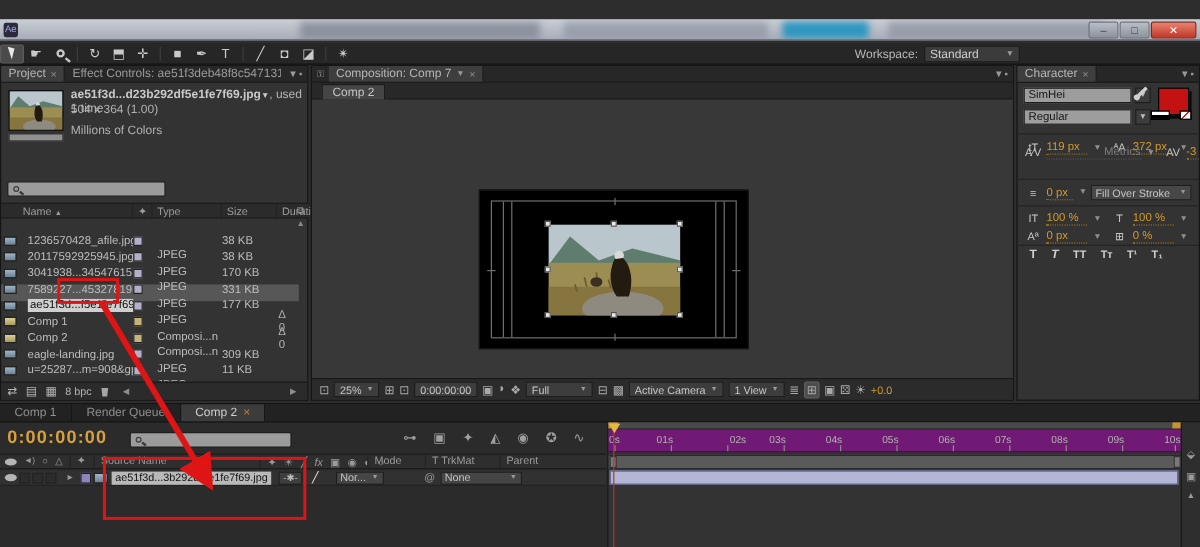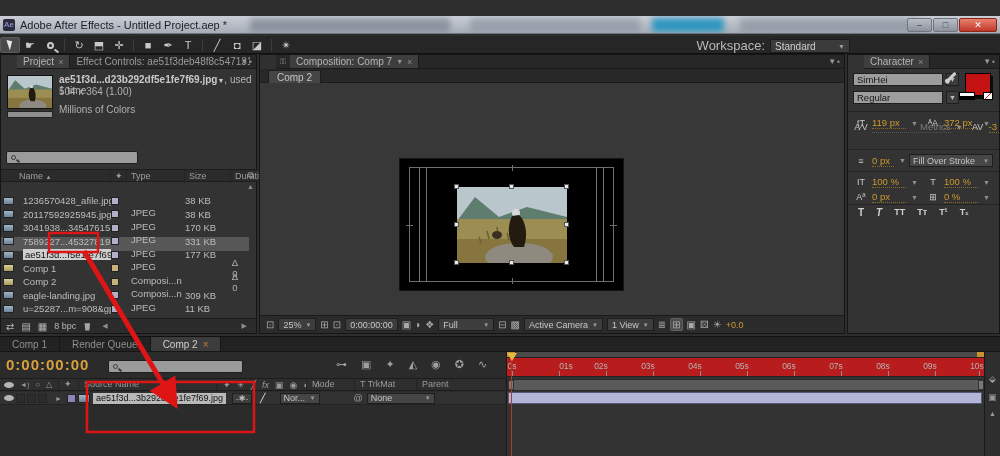--- a/index.html
+++ b/index.html
@@ -194,7 +194,6 @@
     <div class="blur" style="left:652px;width:72px;background:#1f93c0;opacity:.9"></div>
     <div class="blur" style="left:740px;width:180px;background:#79828f;opacity:.5"></div>
     <div class="app-icon">Ae</div>
-    <div class="win-title">Adobe After Effects - Untitled Project.aep *</div>
     <div class="win-controls">
       <div class="win-btn">–</div>
       <div class="win-btn">□</div>

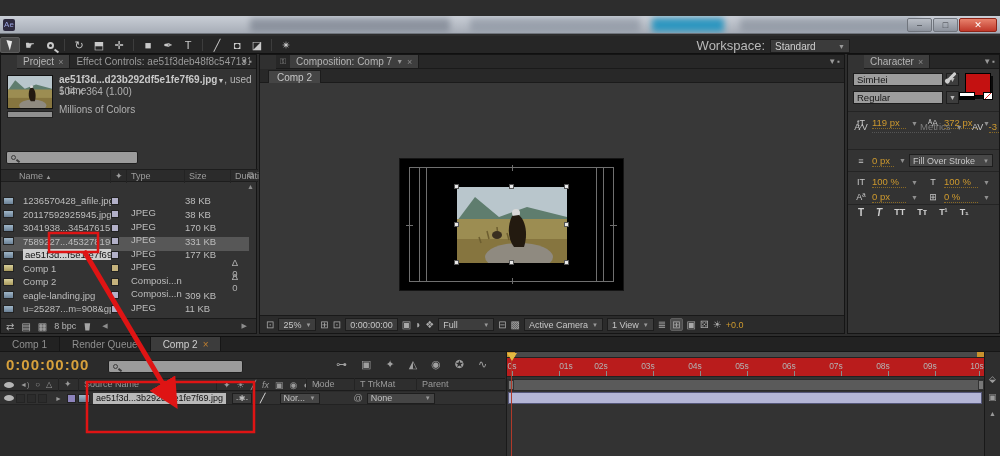--- a/index.html
+++ b/index.html
@@ -35,7 +35,7 @@
   .mag { display:inline-block; width:7px; height:7px; border:2px solid #c9c9c9; border-radius:50%; position:relative; }
   .mag::after { content:""; position:absolute; left:5px; top:6px; width:5px; height:2px; background:#c9c9c9; transform:rotate(40deg); }
   .workspace-wrap { position:absolute; right:150px; top:2px; display:flex; align-items:center; gap:5px; }
-  .workspace-label { color:#b9b9b9; font-size:13px; }
+  .workspace-label { color:#b9b9b9; font-size:10px; }
   .ws-dd { width:80px; height:14px; background:#3b3b3b; border:1px solid #1c1c1c; color:#cfcfcf;
     font-size:10px; line-height:13px; padding:0 4px; display:flex; justify-content:space-between; }
   .help-search { position:absolute; right:4px; top:2px; width:140px; height:14px; background:#b4b6ba;

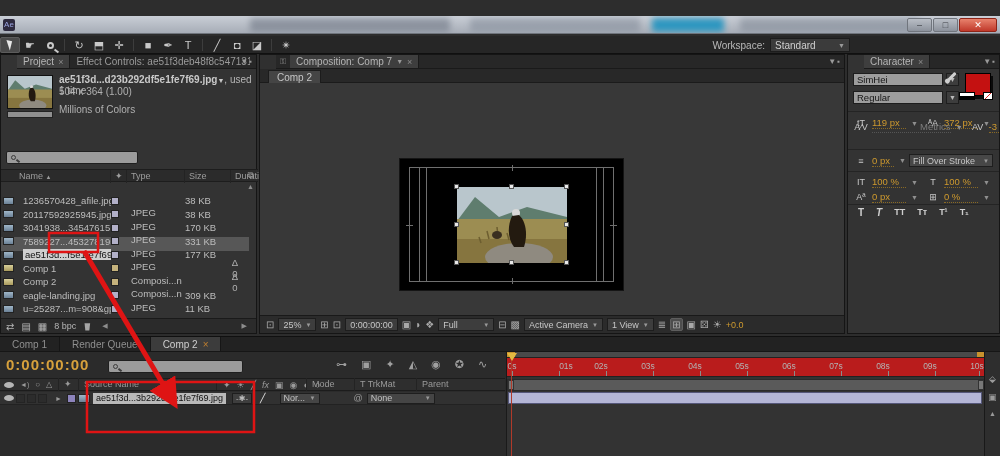--- a/index.html
+++ b/index.html
@@ -48,7 +48,7 @@
 
   
   .panel { position:absolute; background:#333; border:1px solid #151515; }
-  .tabbar { position:absolute; left:16px; top:0; right:0; height:14px; background:#272727; border-bottom:1px solid #1a1a1a; display:flex; }
+  .tabbar { position:absolute; left:0; top:0; right:0; height:14px; background:#272727; border-bottom:1px solid #1a1a1a; display:flex; }
   .tab { padding:0 6px; font-size:10px; line-height:14px; color:#b5b5b5; background:#3e3e3e; border-right:1px solid #1a1a1a; display:flex; gap:4px; align-items:center;}
   .tab .x { color:#8a8a8a; font-size:9px; }
   .tab-ghost { padding:0 6px; font-size:10px; line-height:14px; color:#9a9a9a; }

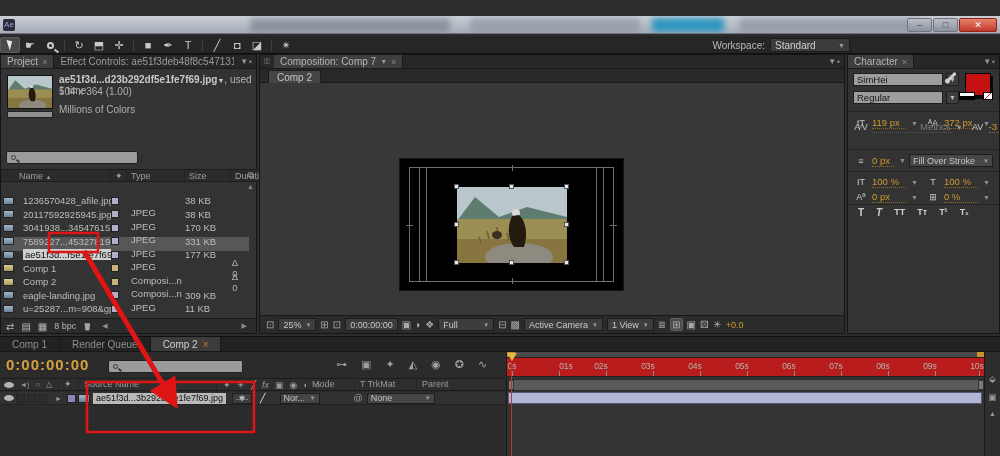--- a/index.html
+++ b/index.html
@@ -168,7 +168,7 @@
   .tl-right { position:absolute; left:506px; top:15px; width:478px; height:105px; background:#333; border-left:1px solid #1a1a1a; }
   .navigator { position:absolute; left:0; top:0; width:478px; height:6px; background:#4a4a4a; border-bottom:1px solid #222; }
   .nav-cap { position:absolute; top:0; width:8px; height:5px; background:#c8922e; }
-  .ruler { position:absolute; left:0; top:6px; width:478px; height:19px; background:#b91c1c; border-bottom:1px solid #222; }
+  .ruler { position:absolute; left:0; top:6px; width:478px; height:19px; background:#701a75; border-bottom:1px solid #222; }
   .rlabel { position:absolute; top:3px; font-size:8.5px; color:#b3b3b3; width:22px; text-align:center; }
   .rtick { position:absolute; bottom:0; width:1px; height:5px; background:#8c8c8c; }
   .workarea { position:absolute; left:0; top:27px; width:478px; height:12px; background:#5a5a5a; border:1px solid #2a2a2a; }

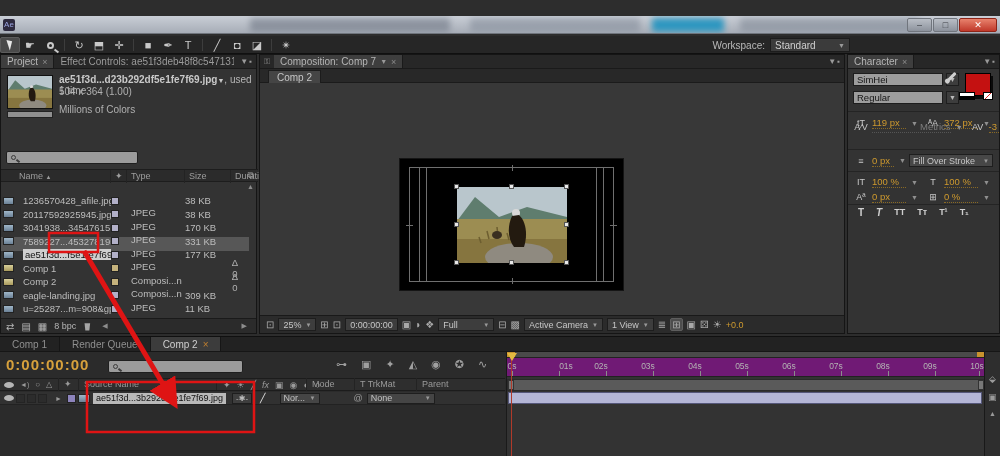--- a/index.html
+++ b/index.html
@@ -620,7 +620,7 @@
       </div>
       <div class="ruler">
         <span class="rlabel" style="left:-6px">0s</span>
-        <span class="rlabel" style="left:48px">01s</span>
+        <span class="rlabel" style="left:36px">01s</span>
         <span class="rlabel" style="left:83px">02s</span>
         <span class="rlabel" style="left:130px">03s</span>
         <span class="rlabel" style="left:177px">04s</span>

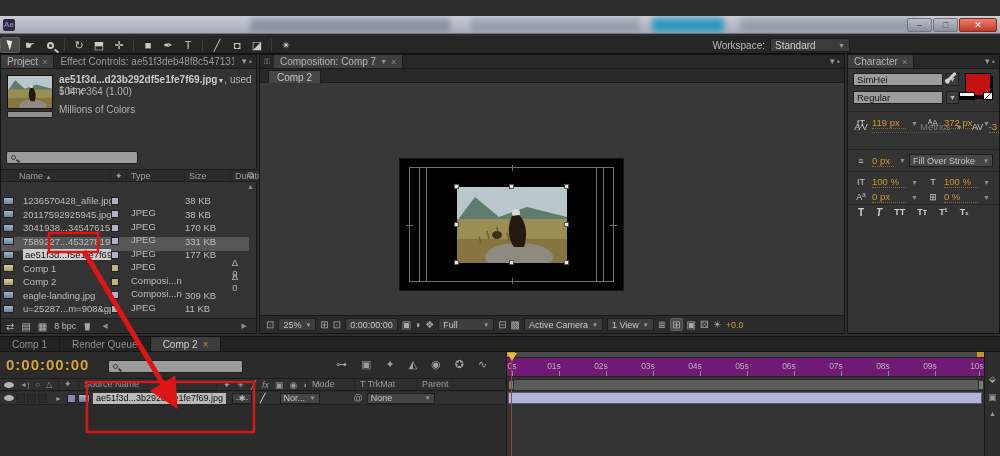--- a/index.html
+++ b/index.html
@@ -621,7 +621,7 @@
       <div class="ruler">
         <span class="rlabel" style="left:-6px">0s</span>
         <span class="rlabel" style="left:36px">01s</span>
-        <span class="rlabel" style="left:83px">02s</span>
+        <span class="rlabel" style="left:97px">02s</span>
         <span class="rlabel" style="left:130px">03s</span>
         <span class="rlabel" style="left:177px">04s</span>
         <span class="rlabel" style="left:224px">05s</span>

